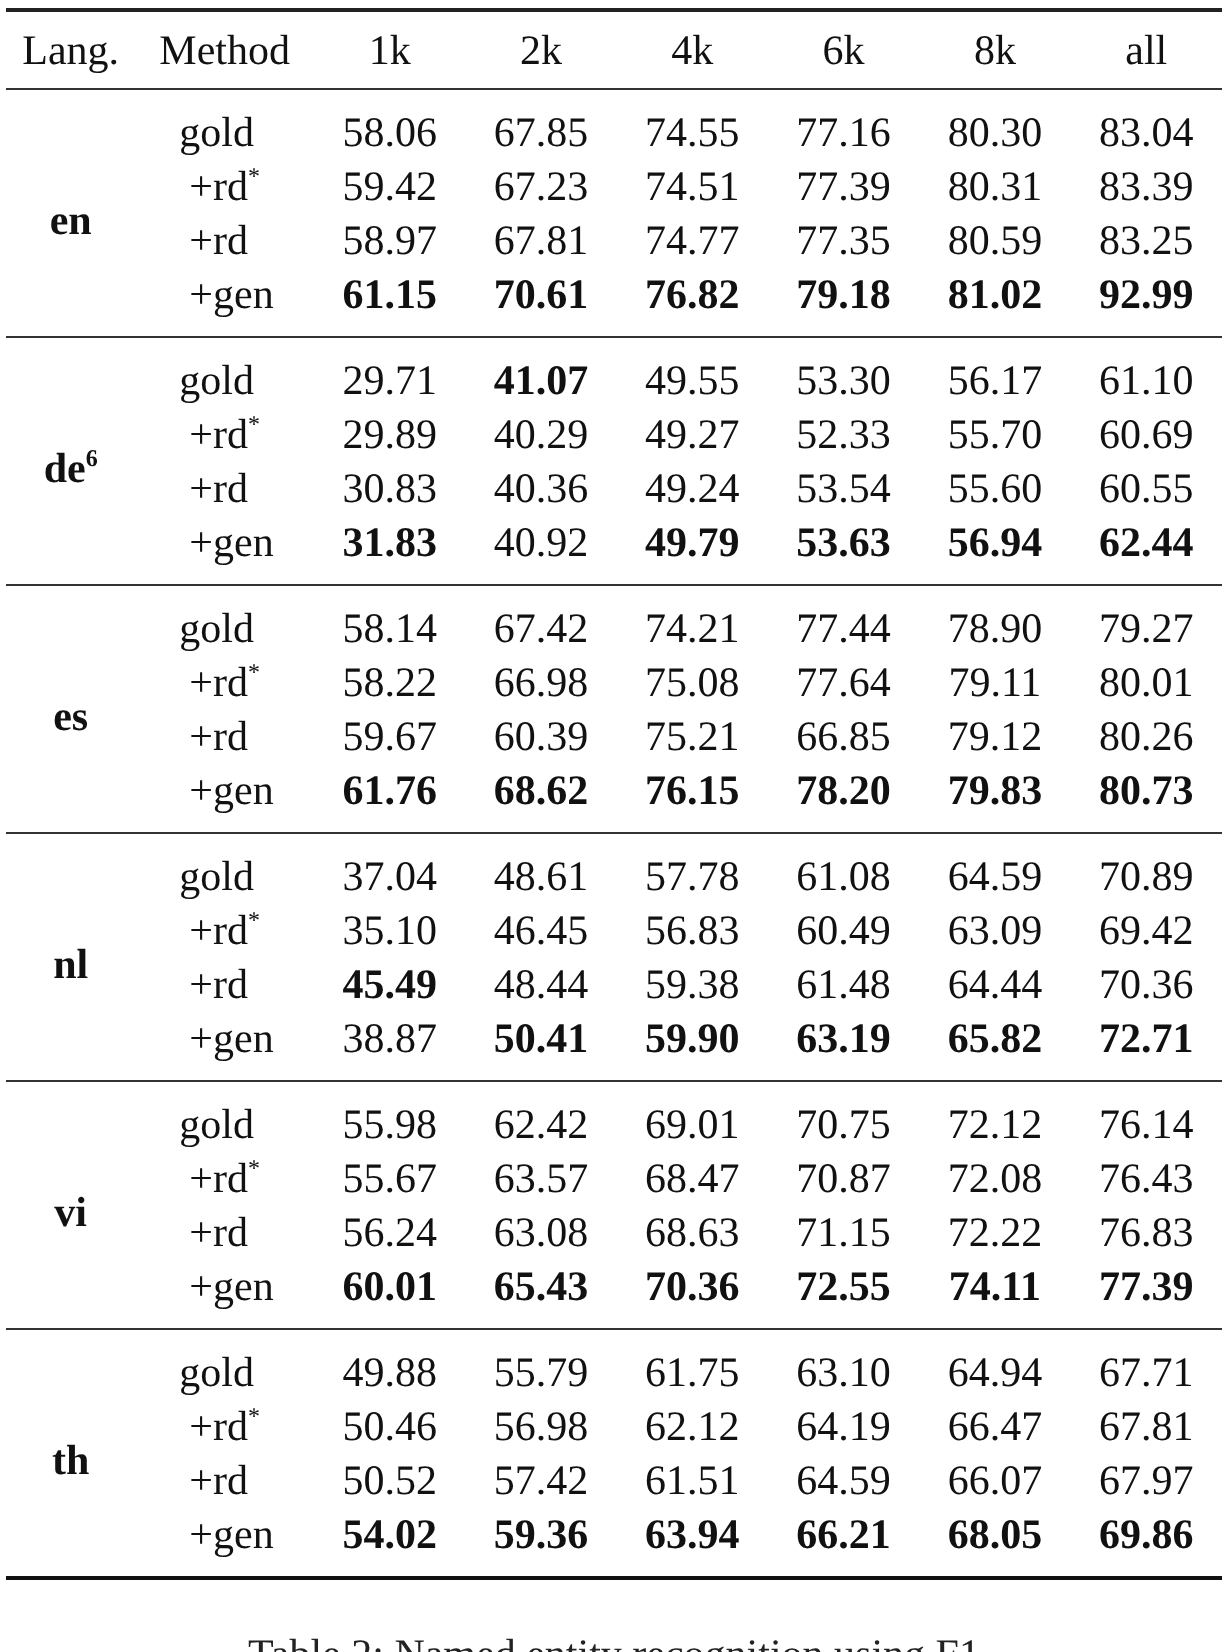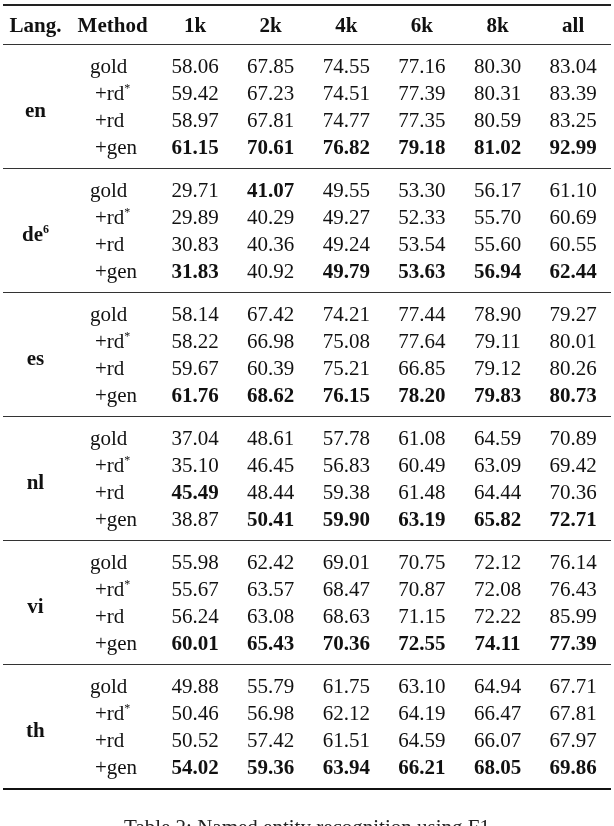--- a/index.html
+++ b/index.html
@@ -7,7 +7,7 @@
          font-family: "Liberation Serif", "DejaVu Serif", serif; color: #111; }
   table { position: absolute; left: 3px; top: 4px; width: 608px; border-collapse: collapse; font-size: 21px; }
   th, td { padding: 0; text-align: center; line-height: 27px; white-space: nowrap; }
-  thead th { height: 38px; font-weight: bold; text-align: center; }
+  thead th { height: 38px; font-weight: normal; text-align: center; }
   thead tr { border-top: 2px solid #222; border-bottom: 1.5px solid #333; }
   tbody.group { border-bottom: 1.5px solid #333; }
   tbody.group:last-of-type { border-bottom: 2px solid #111; }

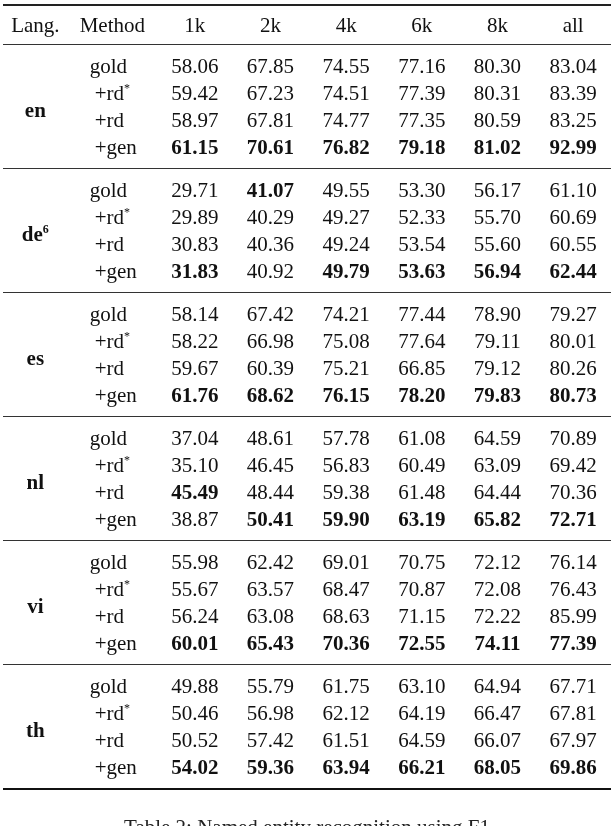--- a/index.html
+++ b/index.html
@@ -221,7 +221,7 @@
         <td class="num">68.63</td>
         <td class="num">71.15</td>
         <td class="num">72.22</td>
-        <td class="num">85.99</td>
+        <td class="num">76.83</td>
       </tr>
       <tr>
         <td class="method ind"><span>+gen</span><sup></sup></td>

